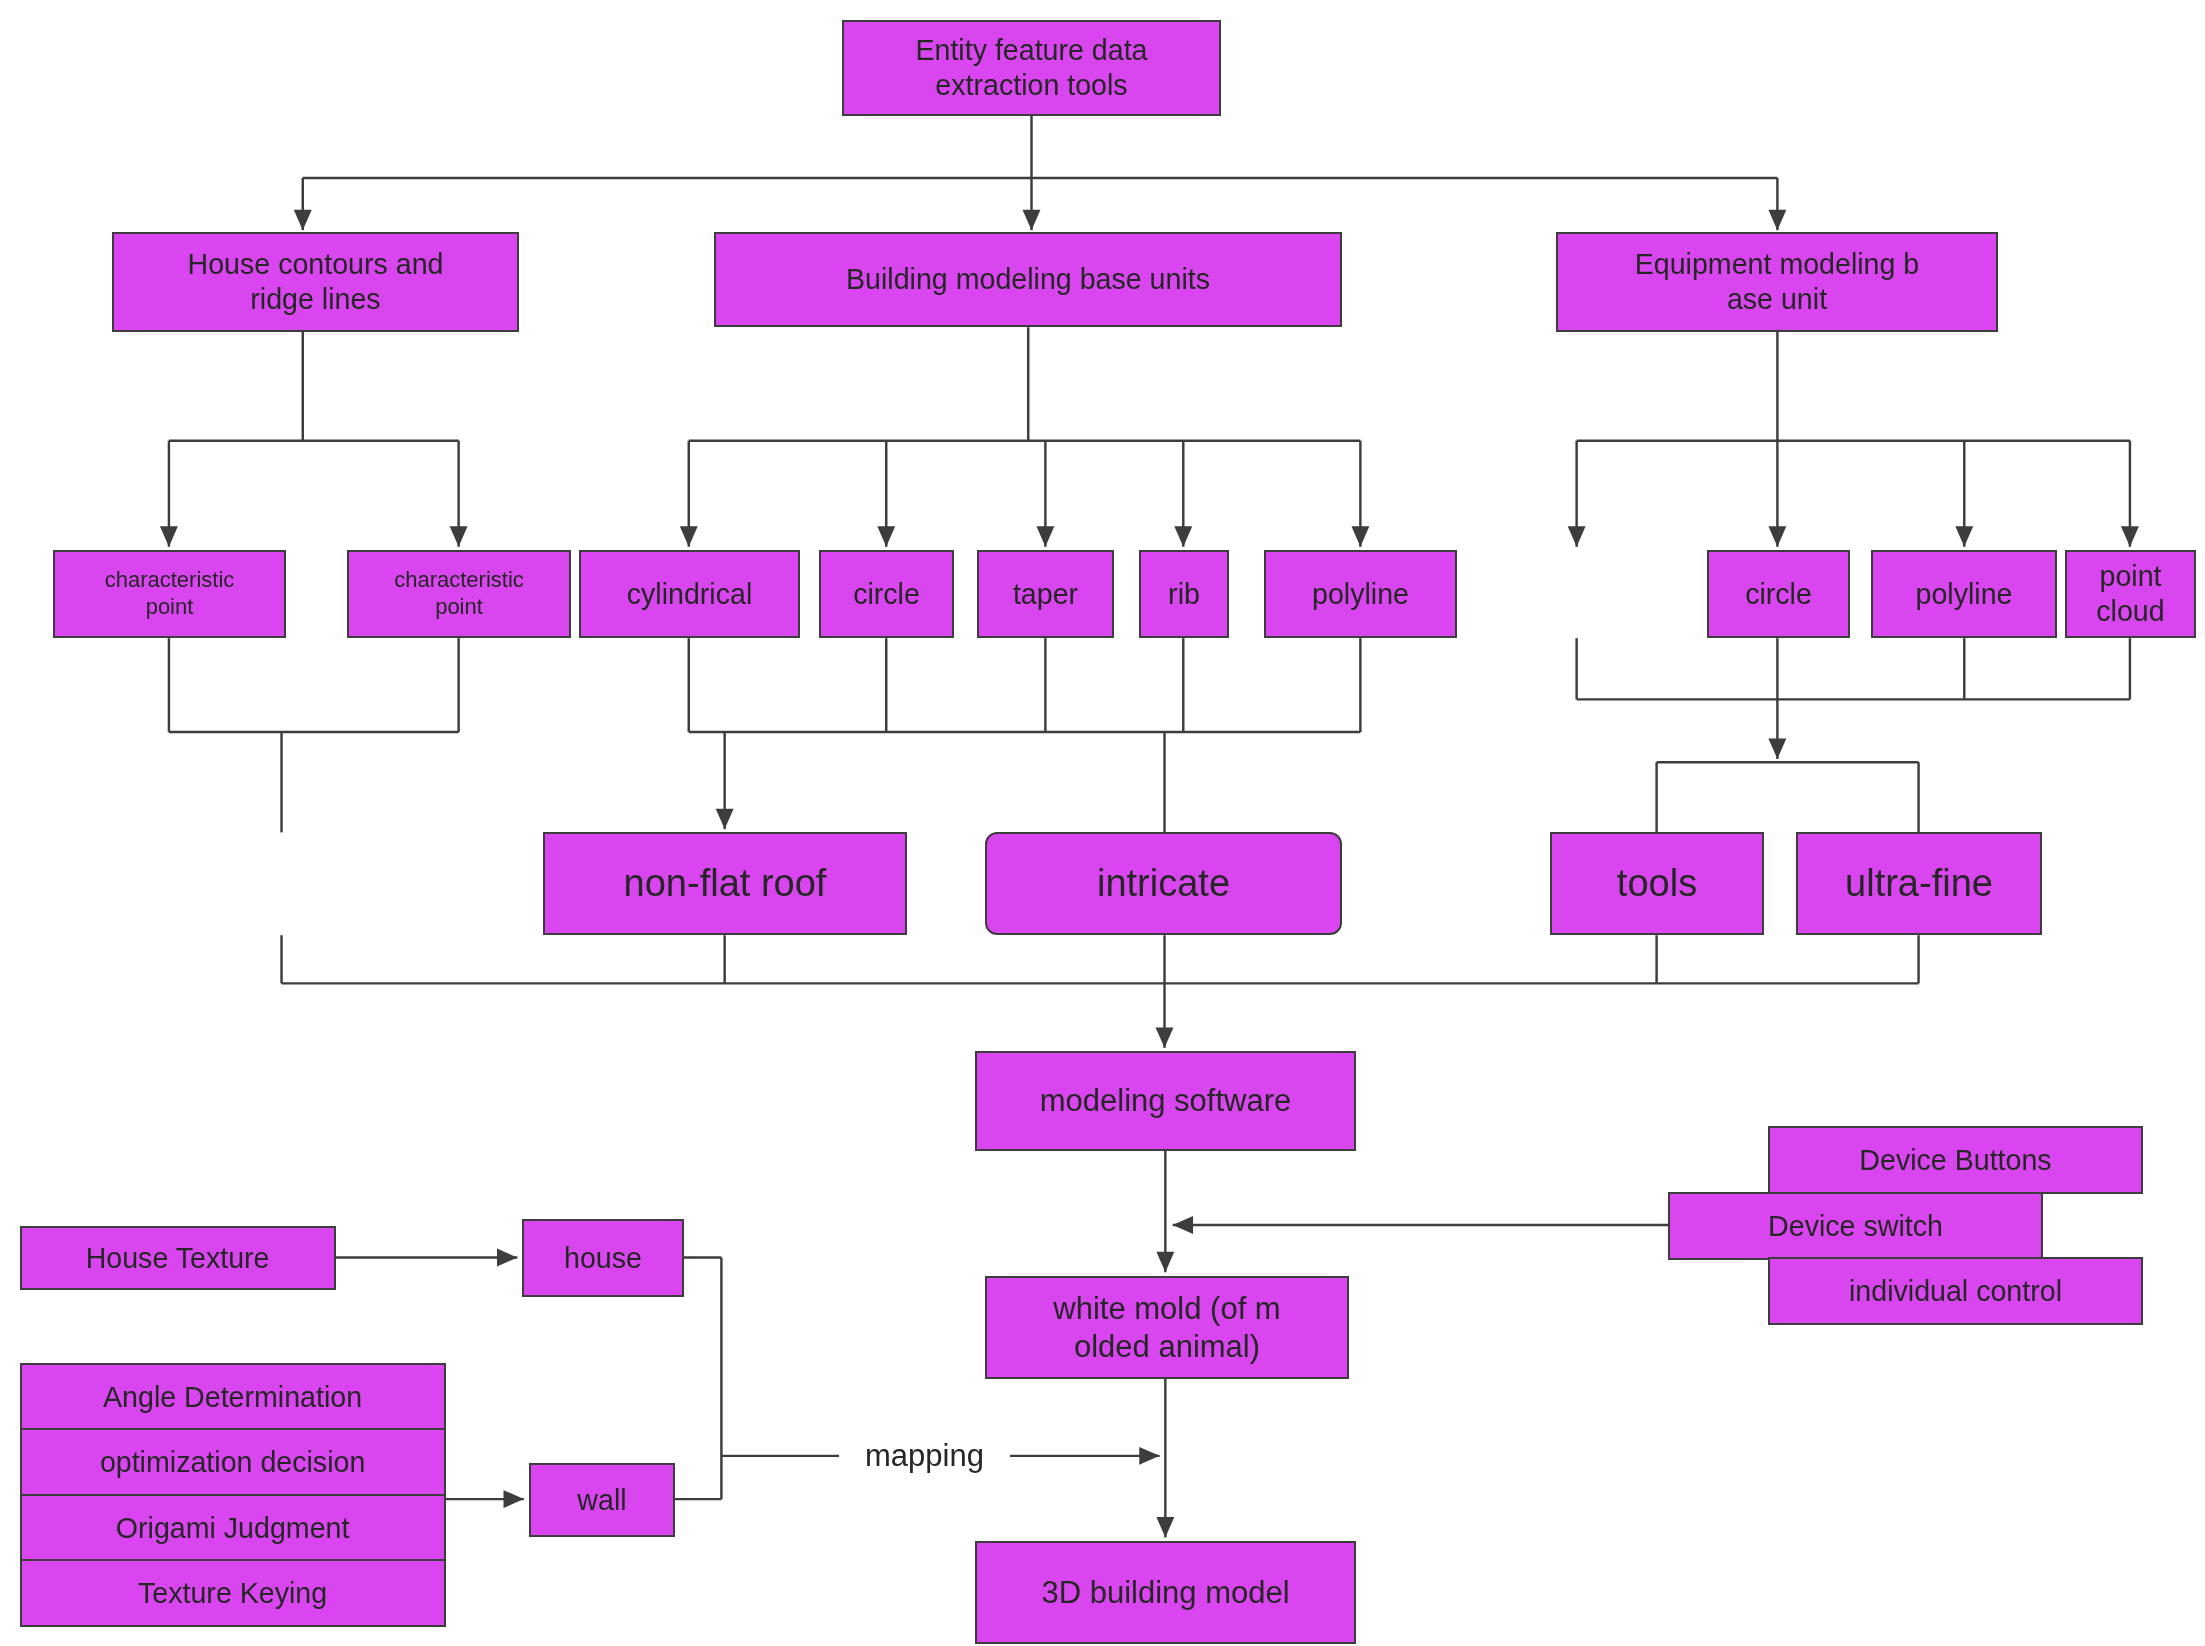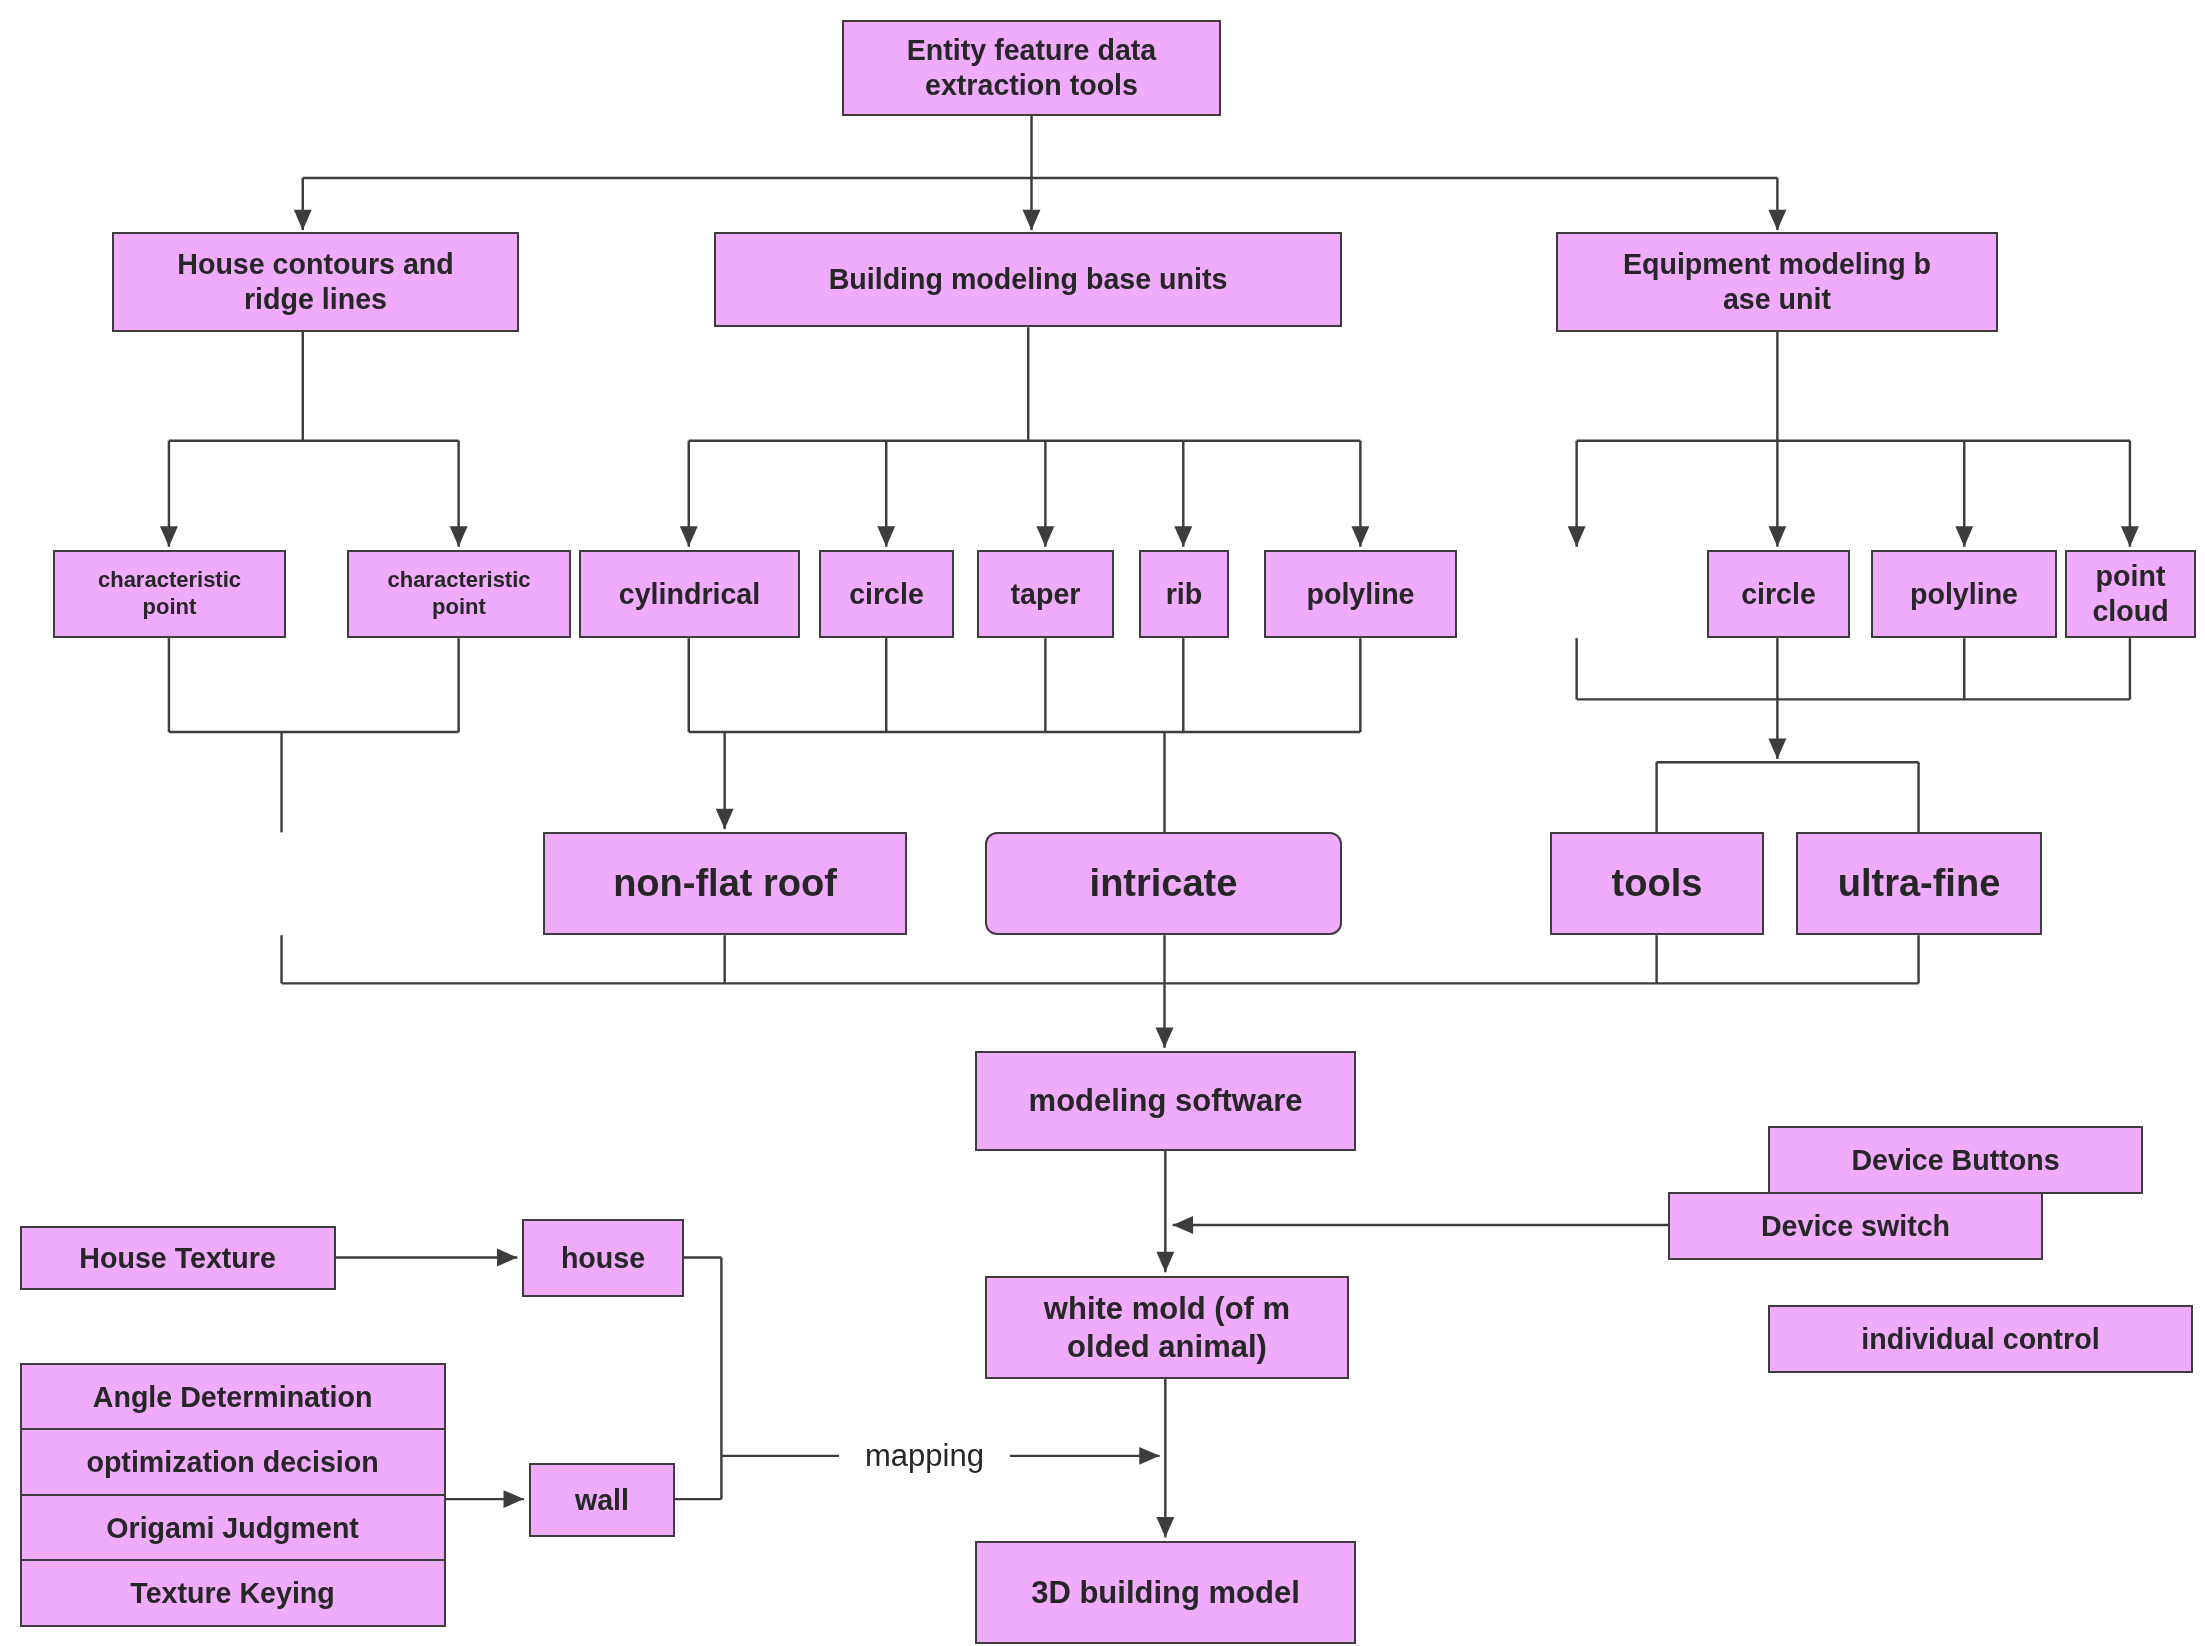--- a/index.html
+++ b/index.html
@@ -25,10 +25,9 @@
     justify-content: center;
     text-align: center;
     border: 2.4px solid #3d3d3d;
-    background: #f0abfc;
+    background: #d946ef;
     white-space: pre-line;
     line-height: 1.22;
-    font-weight: bold;
   }
   .fs-sm { font-size: 22px; }
   .fs-md { font-size: 28.6px; }

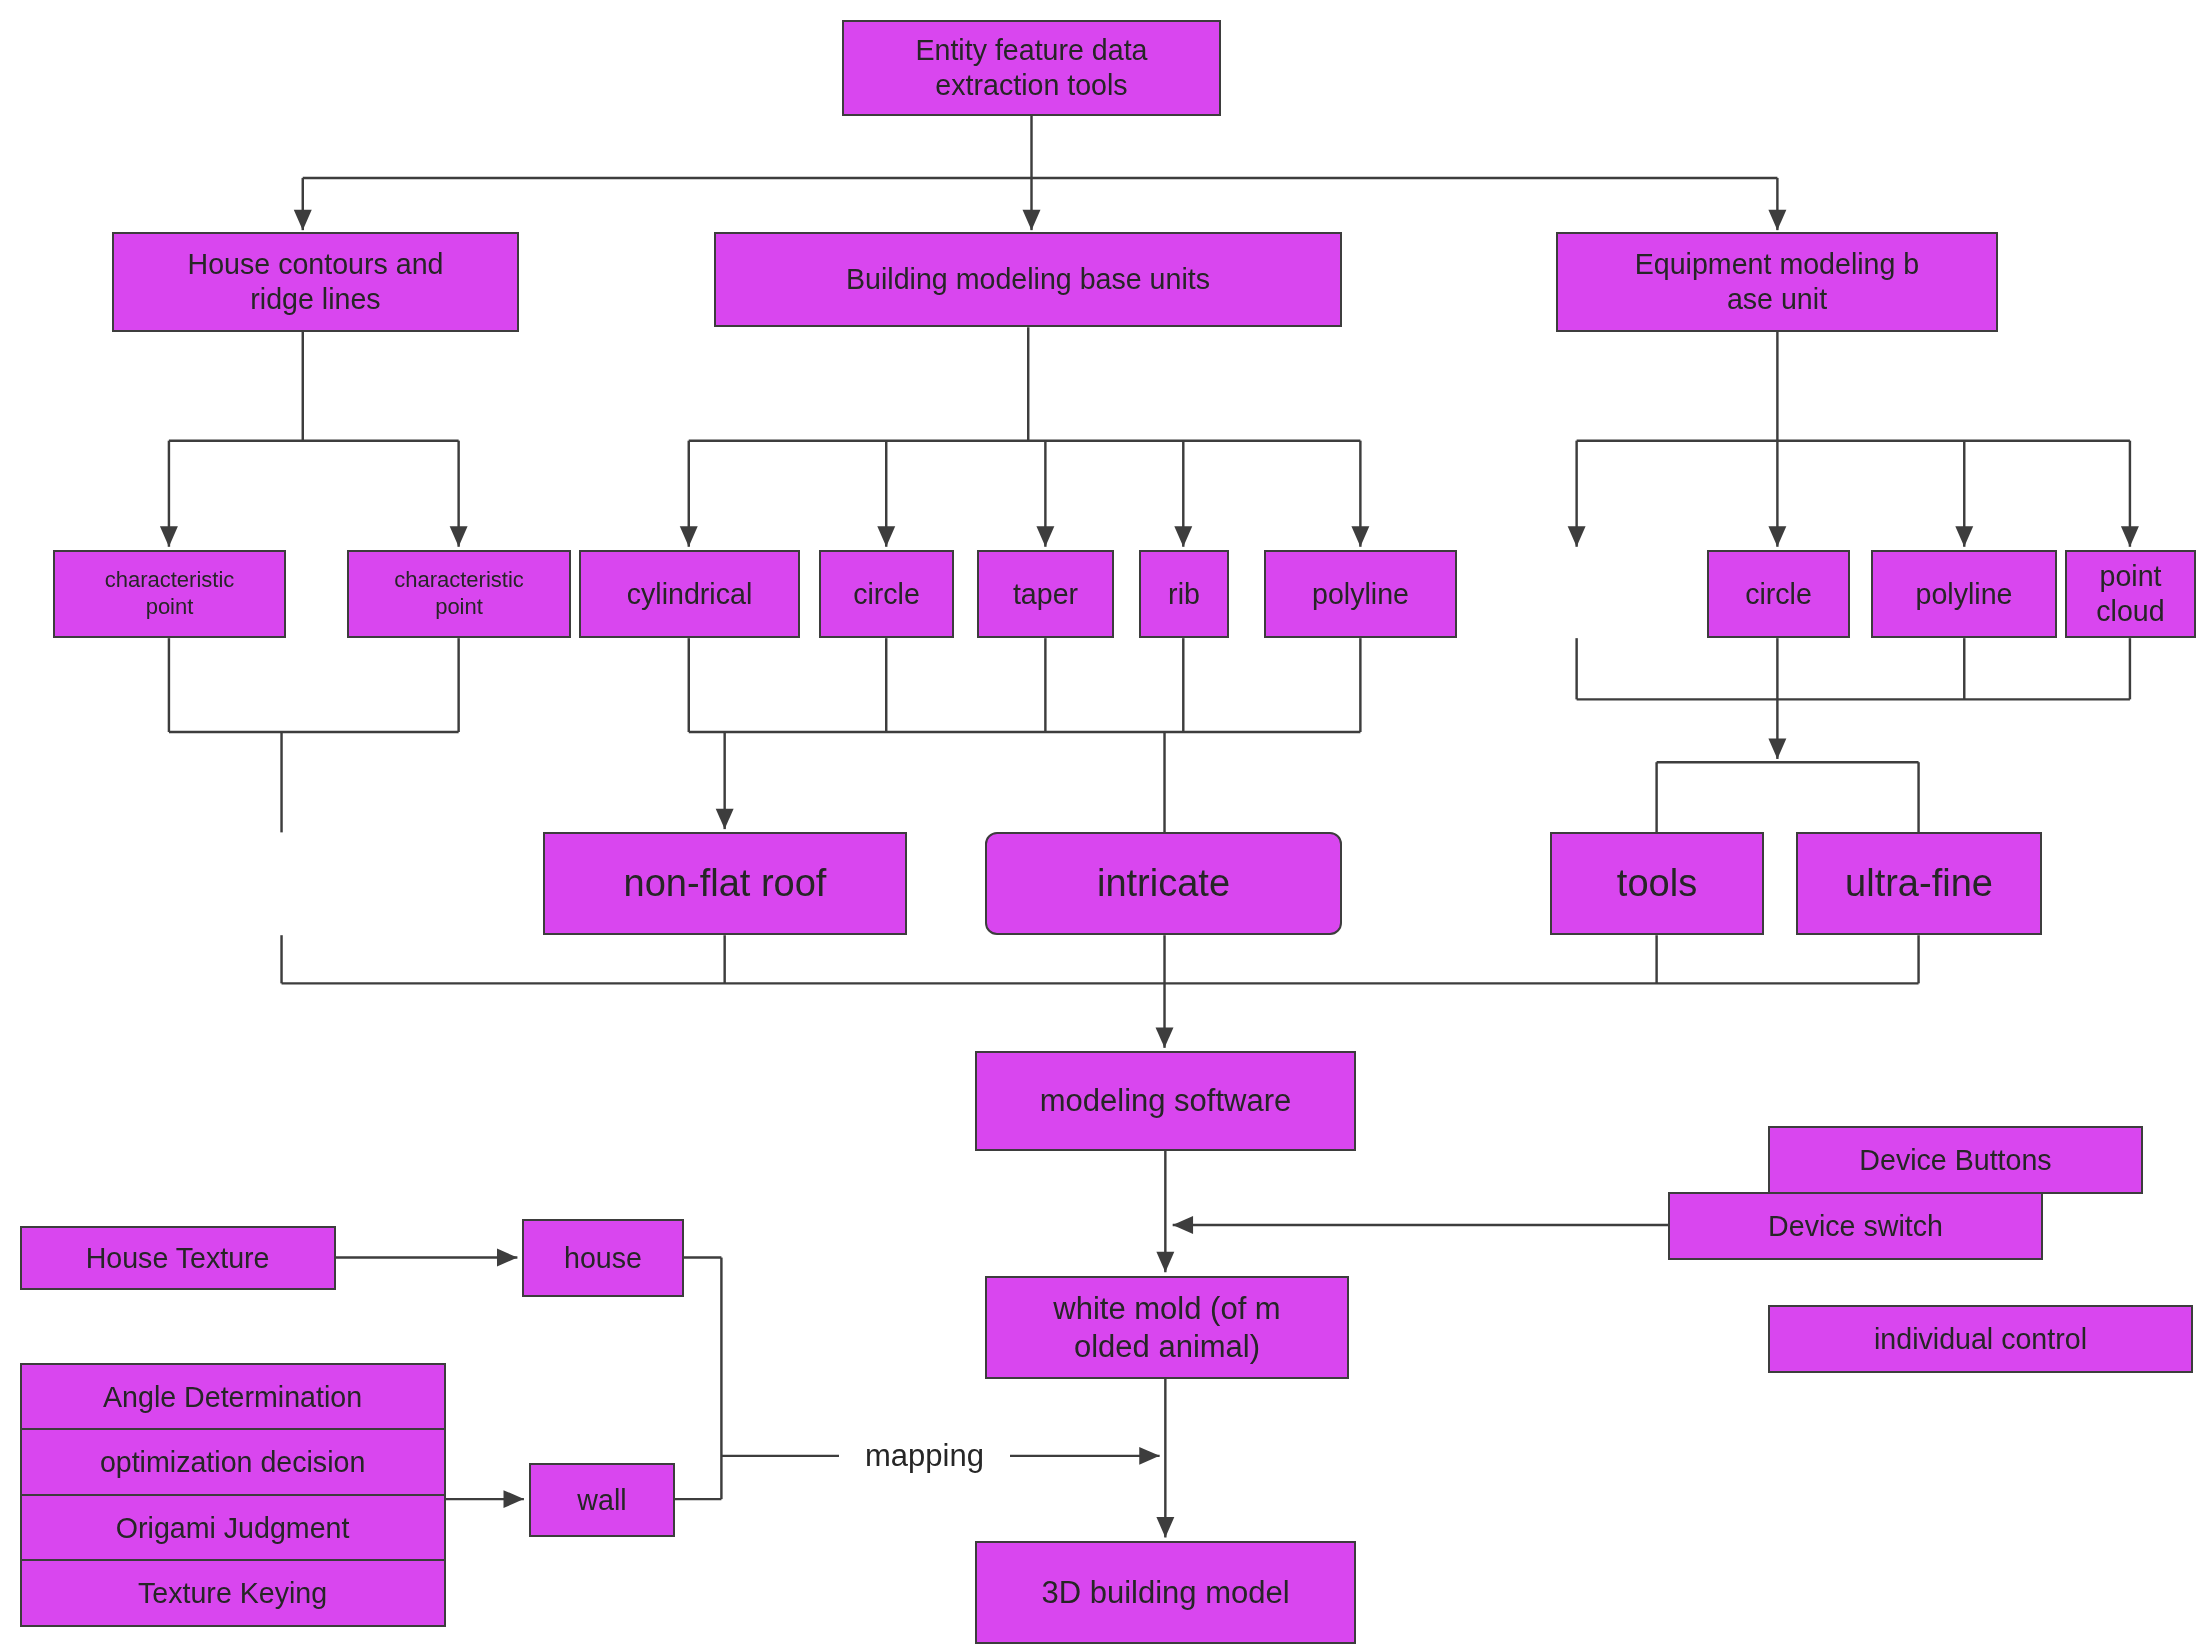--- a/index.html
+++ b/index.html
@@ -162,7 +162,7 @@
 
   <div class="node fs-md" style="left:1768px; top:1126px; width:375px; height:68px;">Device Buttons</div>
   <div class="node fs-md" style="left:1668px; top:1192px; width:375px; height:68px;">Device switch</div>
-  <div class="node fs-md" style="left:1768px; top:1305px; width:425px; height:68px;">individual control</div>
+  <div class="node fs-md" style="left:1768px; top:1257px; width:375px; height:68px;">individual control</div>
 
   <div class="node fs-md" style="left:19.6px; top:1226px; width:316px; height:64px;">House Texture</div>
   <div class="node fs-md" style="left:522px; top:1219px; width:162px; height:78px;">house</div>

